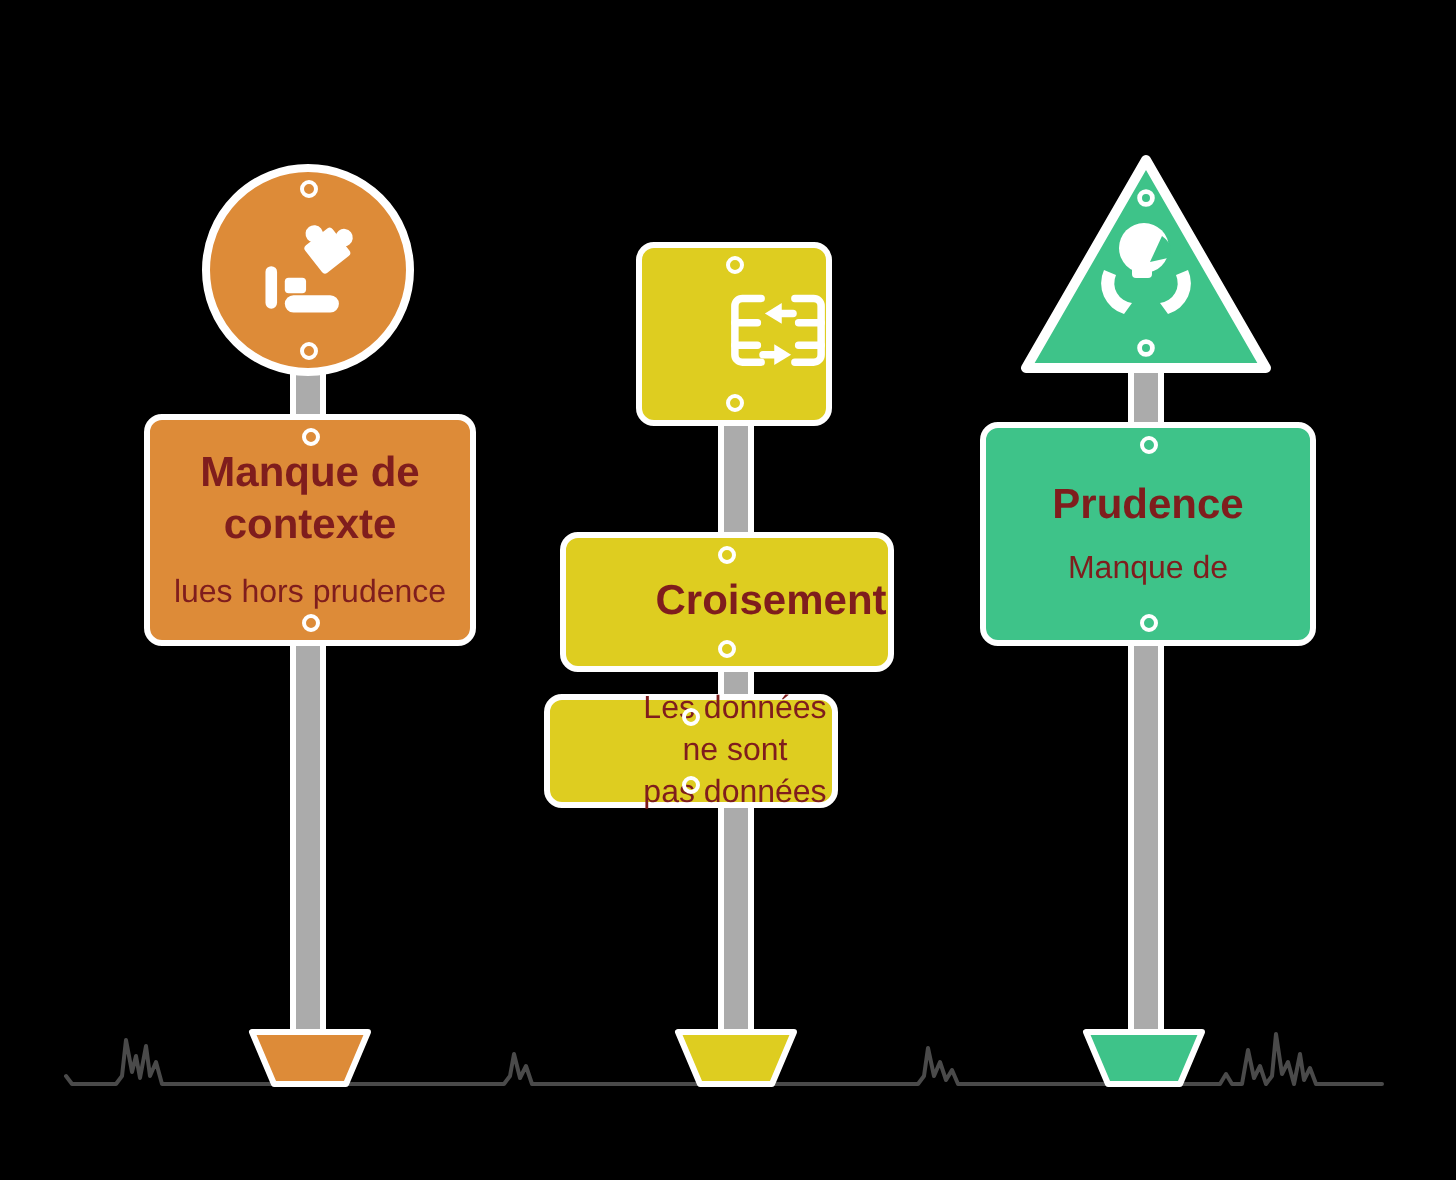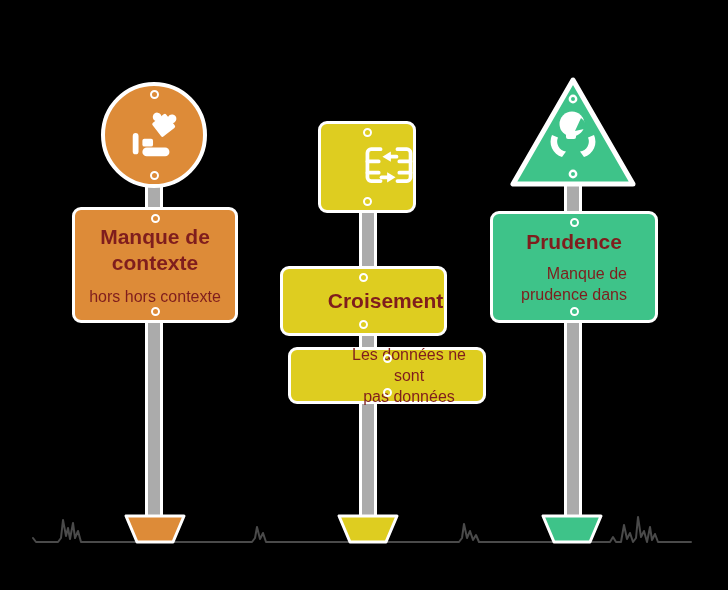--- a/index.html
+++ b/index.html
@@ -17,7 +17,7 @@
         display:flex;flex-direction:column;align-items:center;justify-content:center;}
   .circle-head{position:absolute;box-sizing:border-box;border:4px solid #fff;
         border-radius:50%;z-index:3;display:flex;align-items:center;justify-content:center;}
-  .c0{background:var(--c0,#dd8b38);} .c1{background:var(--c1,#decd20);padding-left:44px;} .c2{background:var(--c2,#3ec389);text-align:right;}
+  .c0{background:var(--c0,#dd8b38);} .c1{background:var(--c1,#decd20);padding-left:44px;} .c2{background:var(--c2,#3ec389);}
 
   .screw{position:absolute;left:50%;margin-left:-4.5px;width:9px;height:9px;
          border:2.5px solid #fff;border-radius:50%;box-sizing:border-box;}

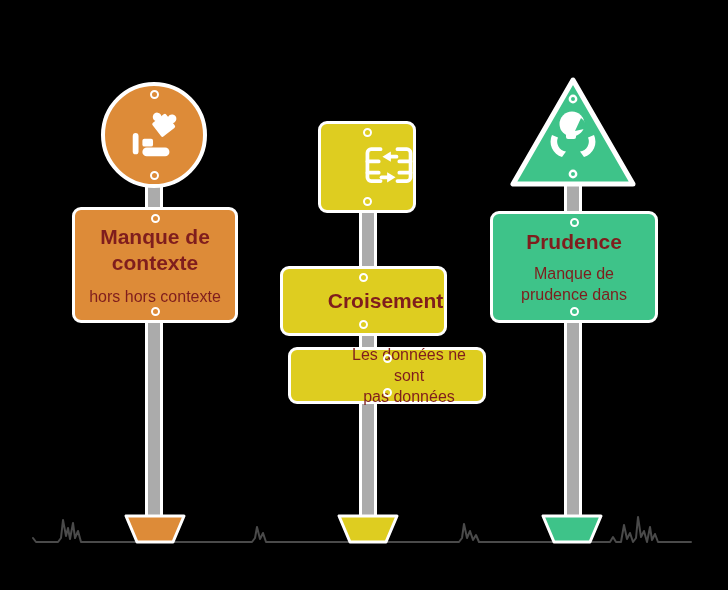--- a/index.html
+++ b/index.html
@@ -84,7 +84,7 @@
       <div>contexte</div>
     </div>
     <div class="sub">
-      <div>hors hors contexte</div>
+      <div>lues hors prudence</div>
     </div>
     <span class="screw bot"></span>
   </div>

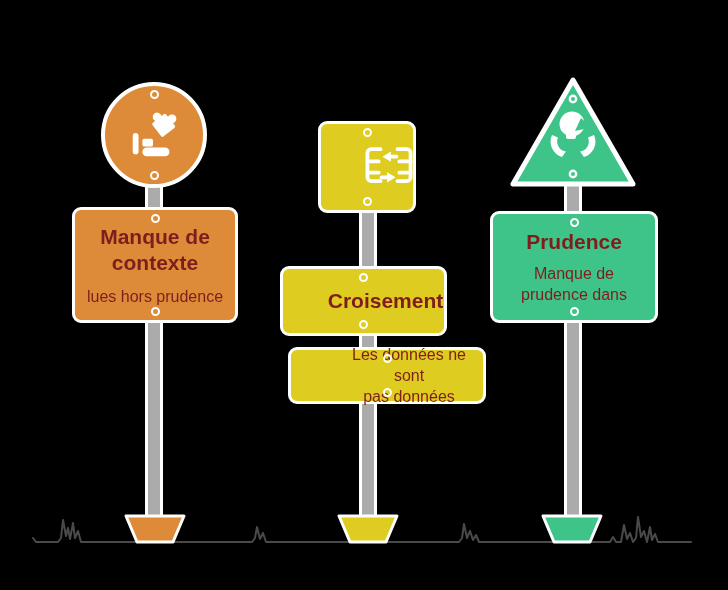--- a/index.html
+++ b/index.html
@@ -145,7 +145,6 @@
     </div>
     <div class="sub">
       <div>Manque de</div>
-      <div>prudence dans</div>
     </div>
     <span class="screw bot"></span>
   </div>

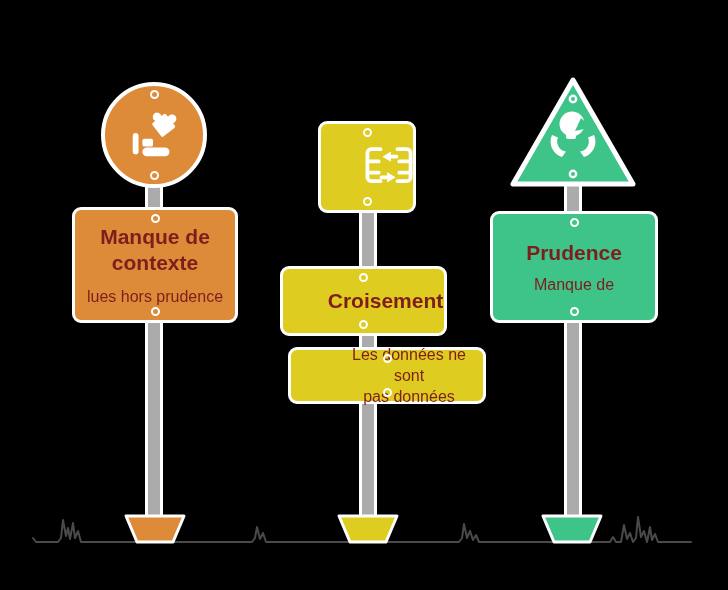--- a/index.html
+++ b/index.html
@@ -116,7 +116,7 @@
     <span class="screw bot"></span>
   </div>
 
-  <div class="sign c1" style="left:288px;top:347px;width:198px;height:57px;">
+  <div class="sign c1" style="left:272px;top:347px;width:147px;height:57px;">
     <span class="screw top"></span>
     <div class="sub">
       <div>Les données ne sont</div>

